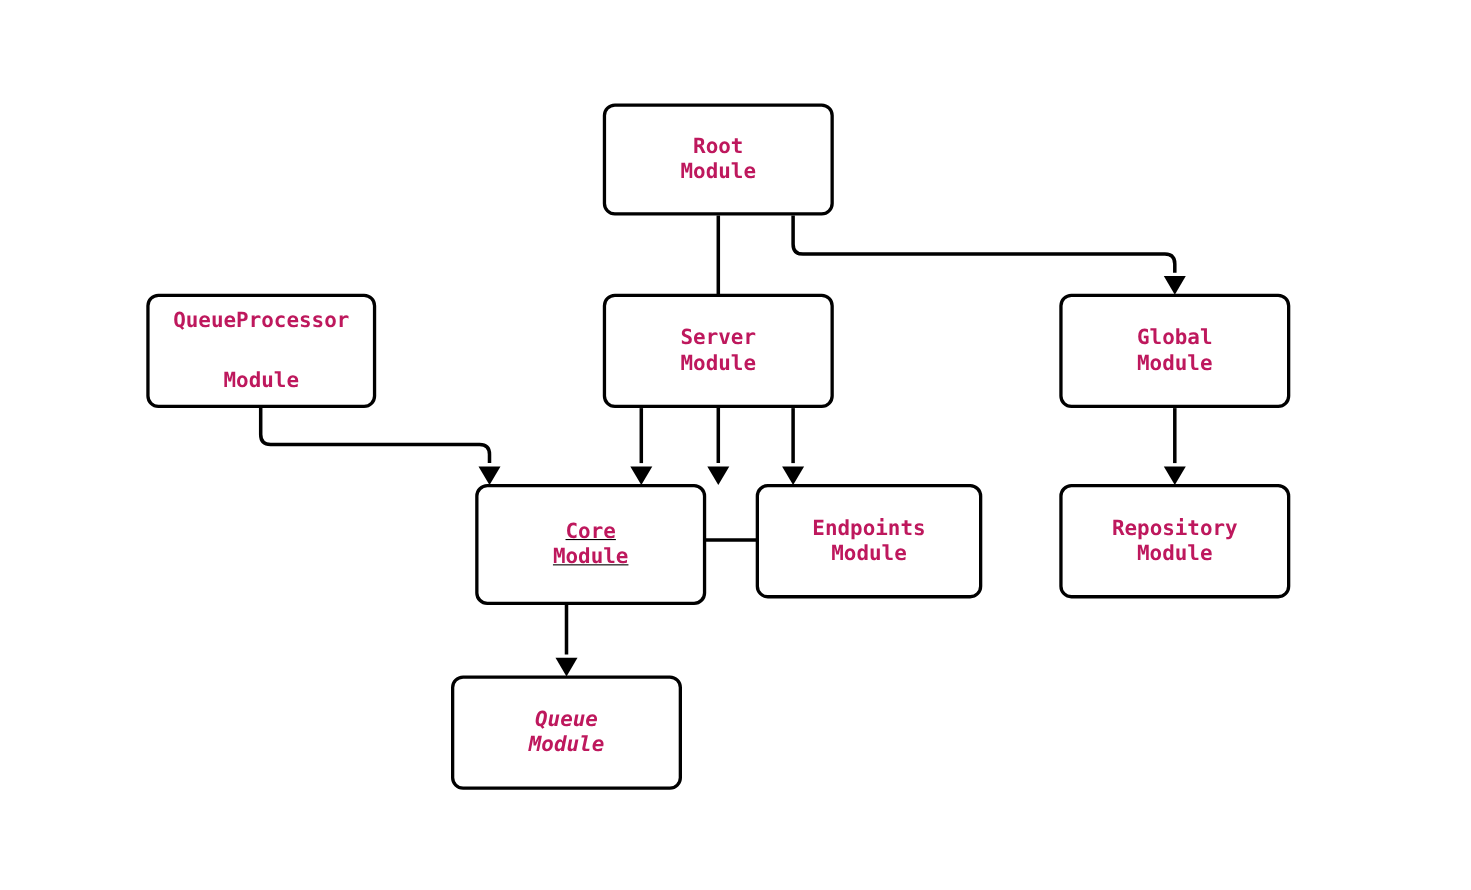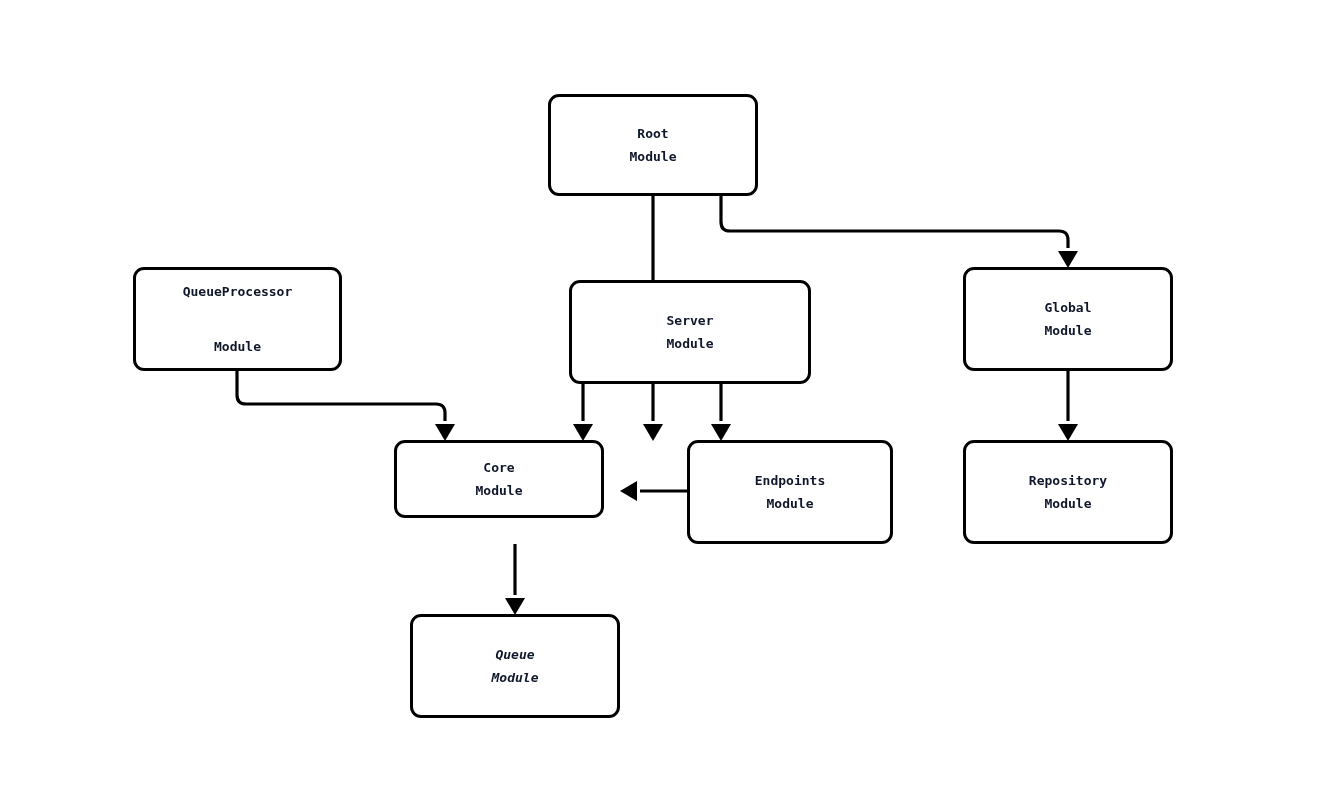--- a/index.html
+++ b/index.html
@@ -43,10 +43,10 @@
   }
   .node-line {
     font-family: "DejaVu Sans Mono", "Liberation Mono", monospace;
-    font-size: 13px;
+    font-size: 19px;
     font-weight: bold;
     line-height: 23px;
-    color: #0f172a;
+    color: #be185d;
     white-space: pre;
     letter-spacing: 0px;
     text-align: center;

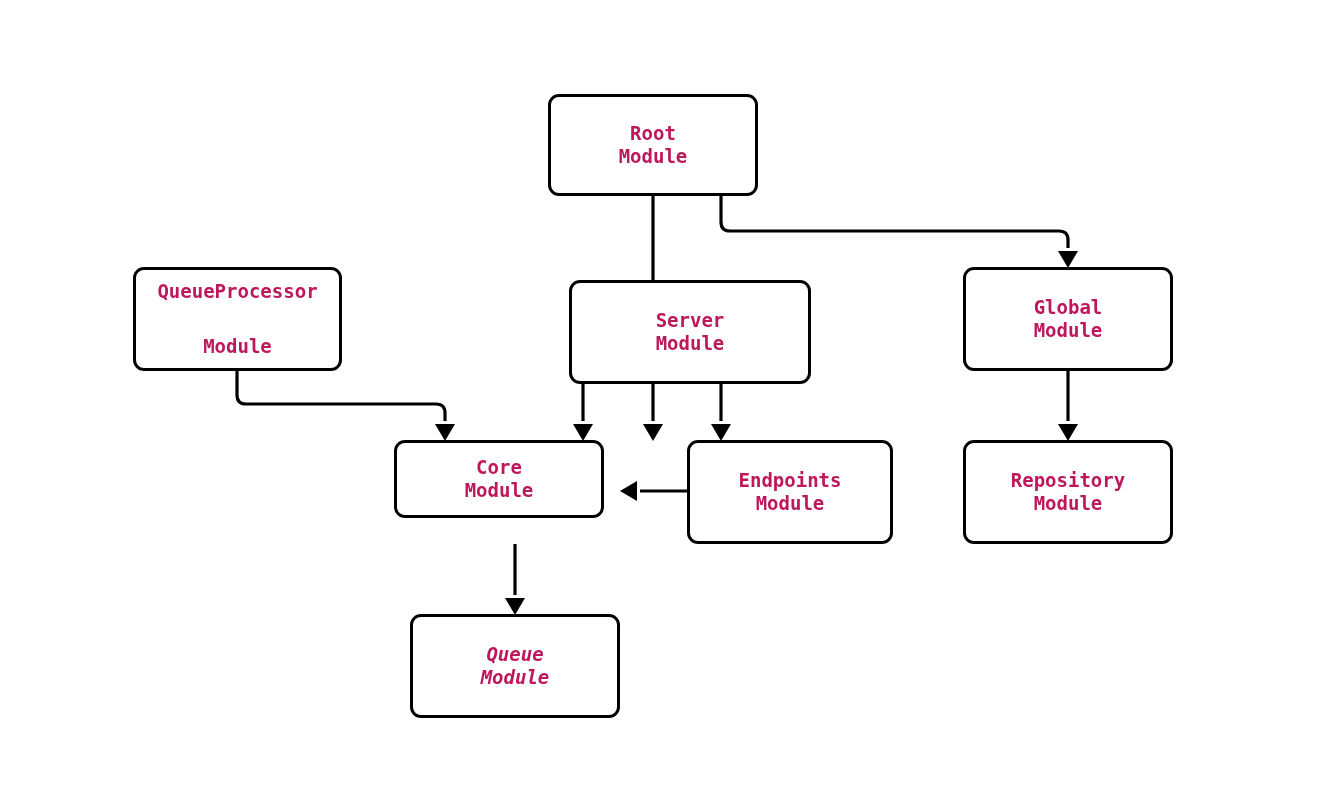--- a/index.html
+++ b/index.html
@@ -99,7 +99,7 @@
     <span class="node-line">Module</span>
   </div>
 
-  <div class="node" style="left:548px; top:280px; width:242px; height:104px;margin-left:21px;">
+  <div class="node" style="left:548px; top:267px; width:210px; height:104px;">
     <span class="node-line">Server</span>
     <span class="node-line">Module</span>
   </div>

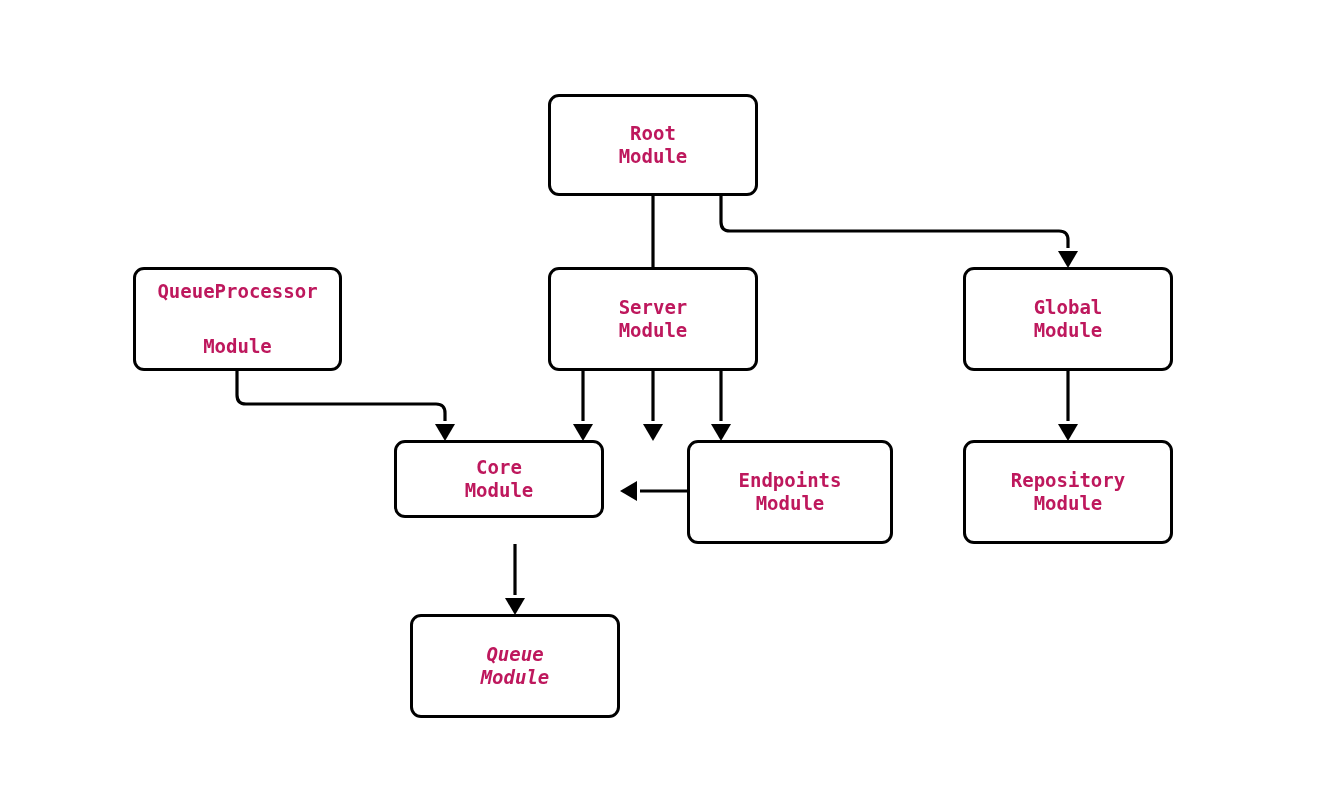--- a/index.html
+++ b/index.html
@@ -109,7 +109,7 @@
     <span class="node-line">Module</span>
   </div>
 
-  <div class="node" style="left:394px; top:440px; width:210px; height:78px;">
+  <div class="node" style="left:432px; top:440px; width:210px; height:110px;text-decoration:underline;">
     <span class="node-line">Core</span>
     <span class="node-line">Module</span>
   </div>

